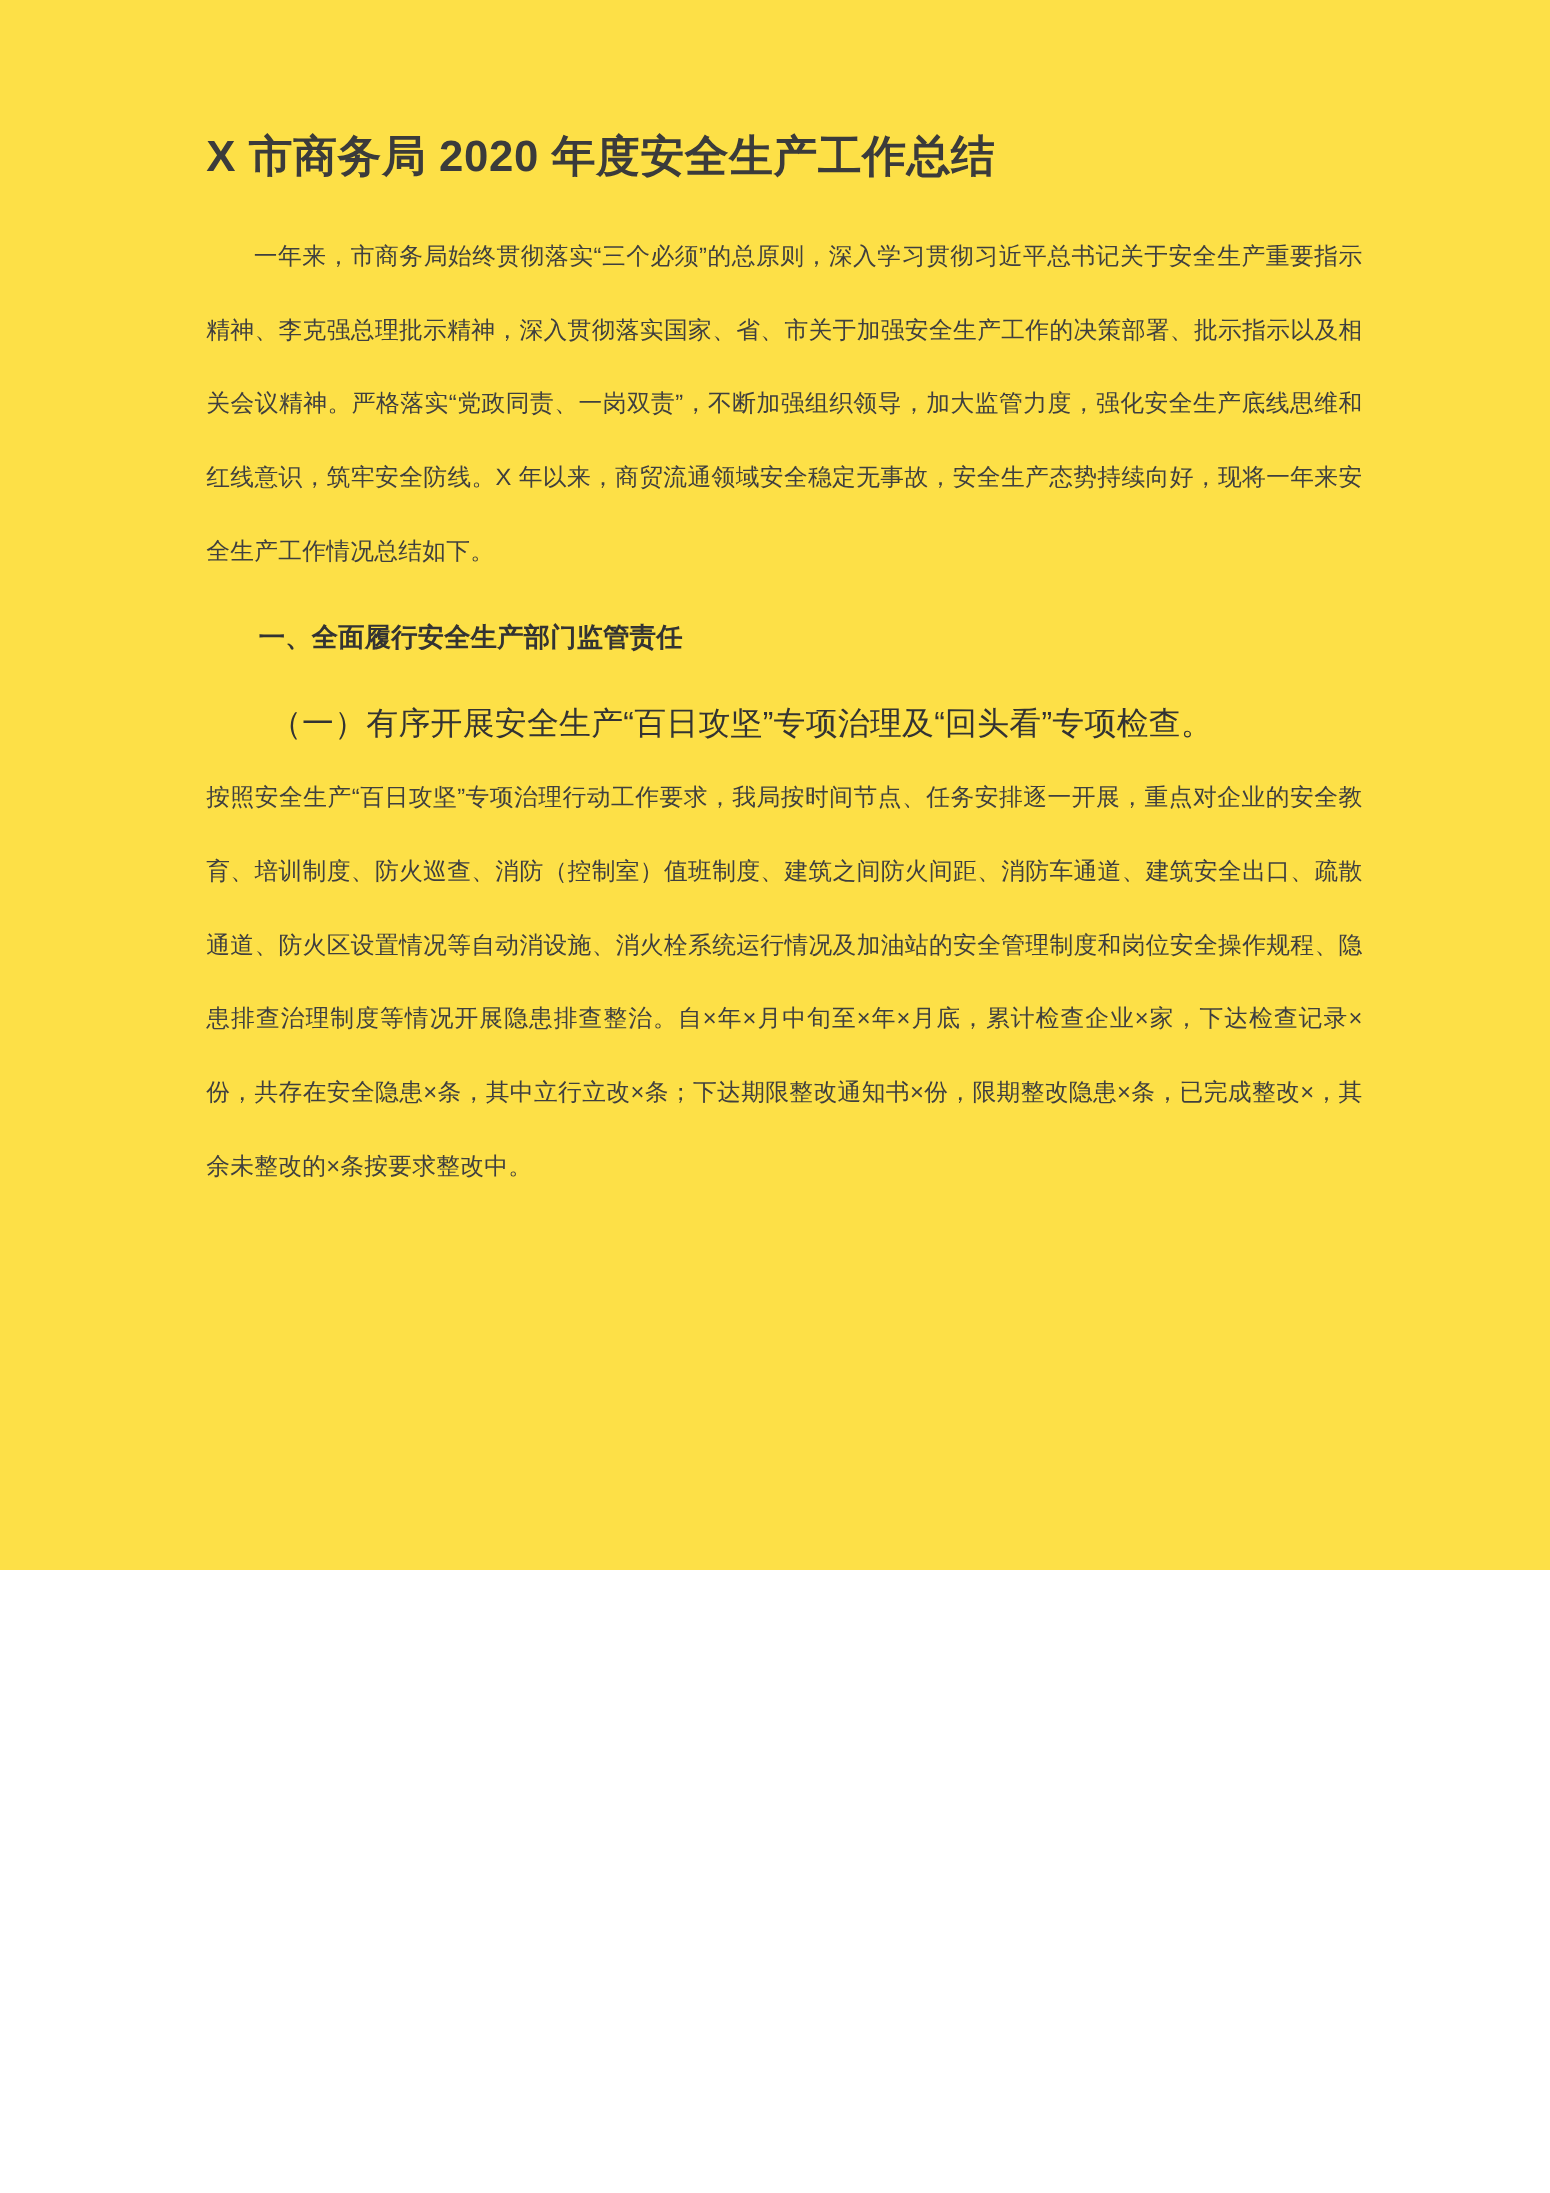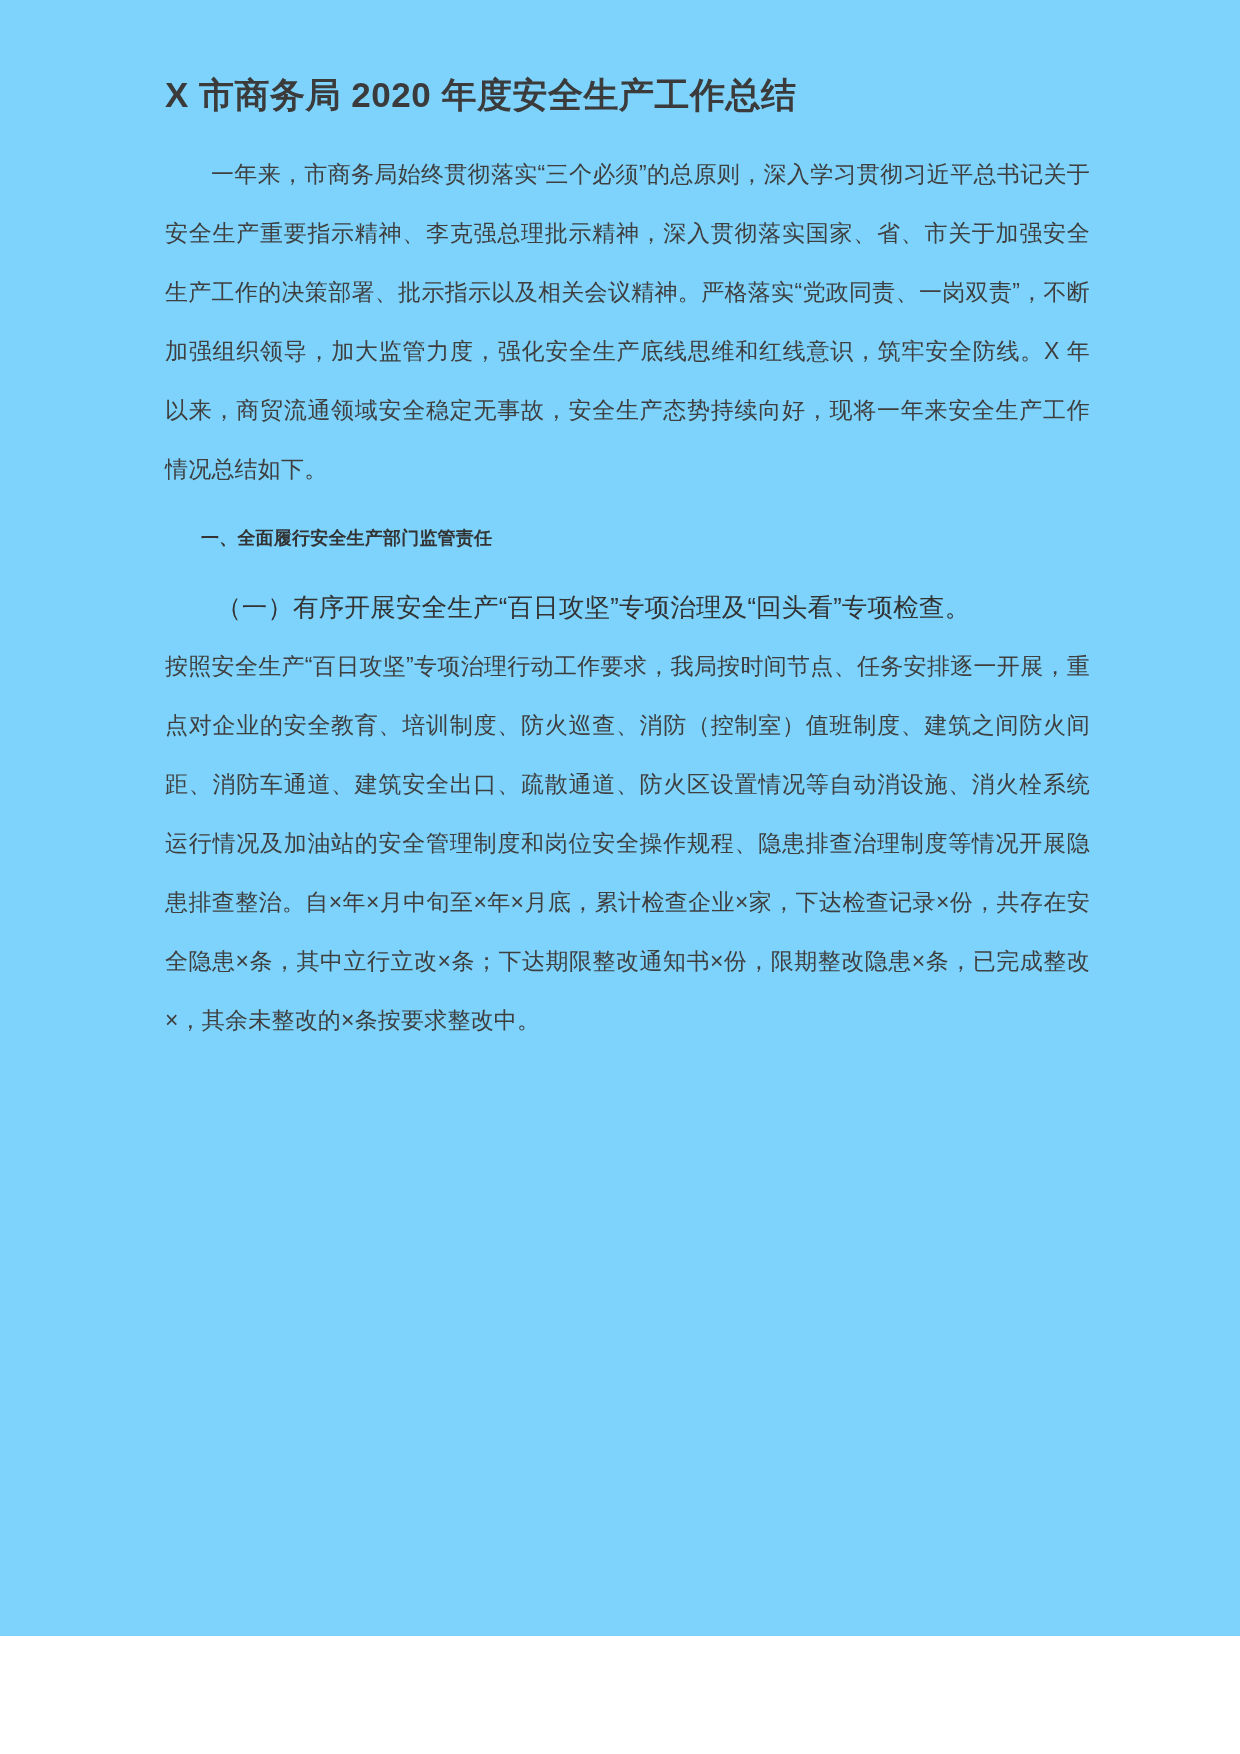--- a/index.html
+++ b/index.html
@@ -10,10 +10,10 @@
   .page {
     position: relative;
     width: 1240px;
-    height: 1636px;
-    background: #7dd3fc;
+    height: 1256px;
+    background: #fde047;
     box-sizing: border-box;
-    padding: 70px 150px 0 165px;
+    padding: 101px 150px 0 165px;
     font-family: "Liberation Sans", "DejaVu Sans", sans-serif;
     color: #3a3a3a;
     overflow: hidden;

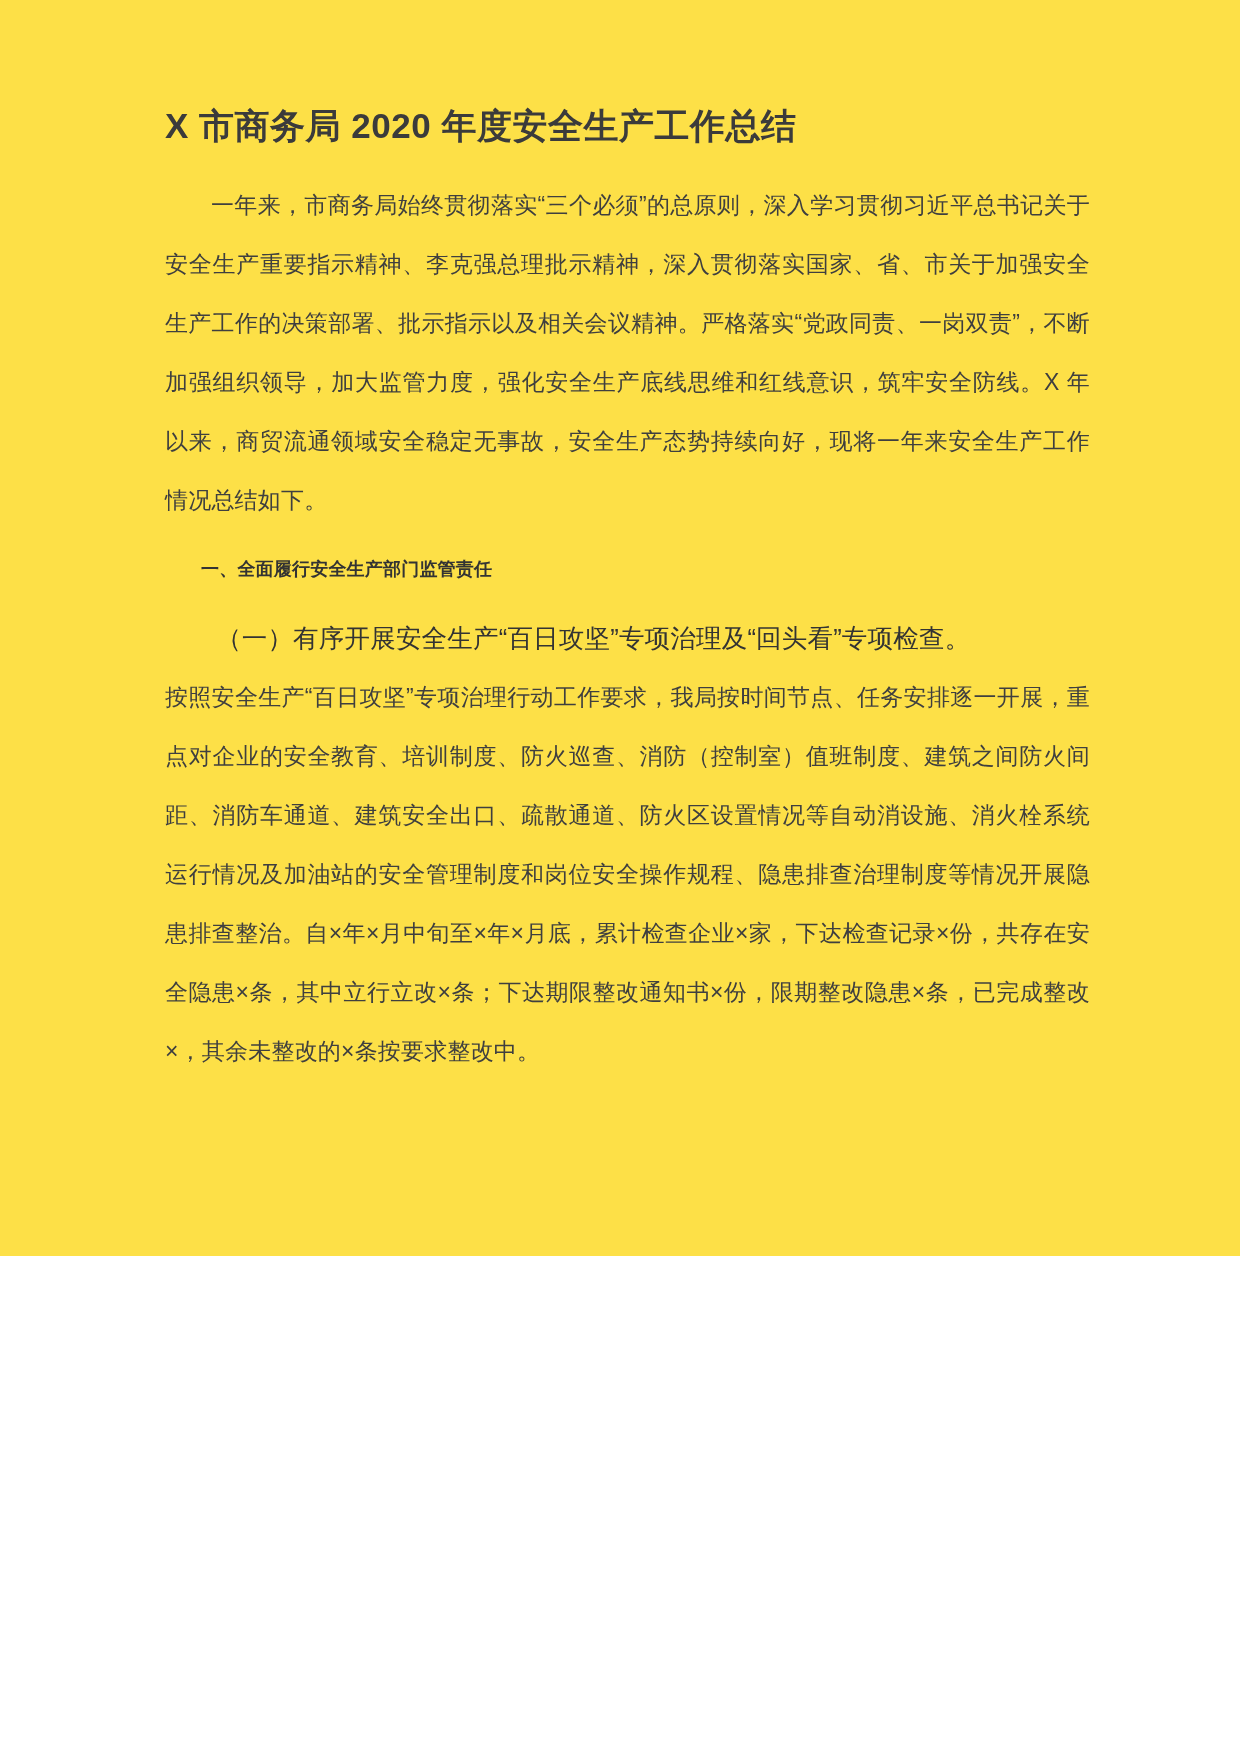--- a/index.html
+++ b/index.html
@@ -28,7 +28,7 @@
     white-space: nowrap;
   }
   .para {
-    font-size: 23px;
+    font-size: 19px;
     line-height: 59px;
     color: #3f3f3f;
     text-align: justify;

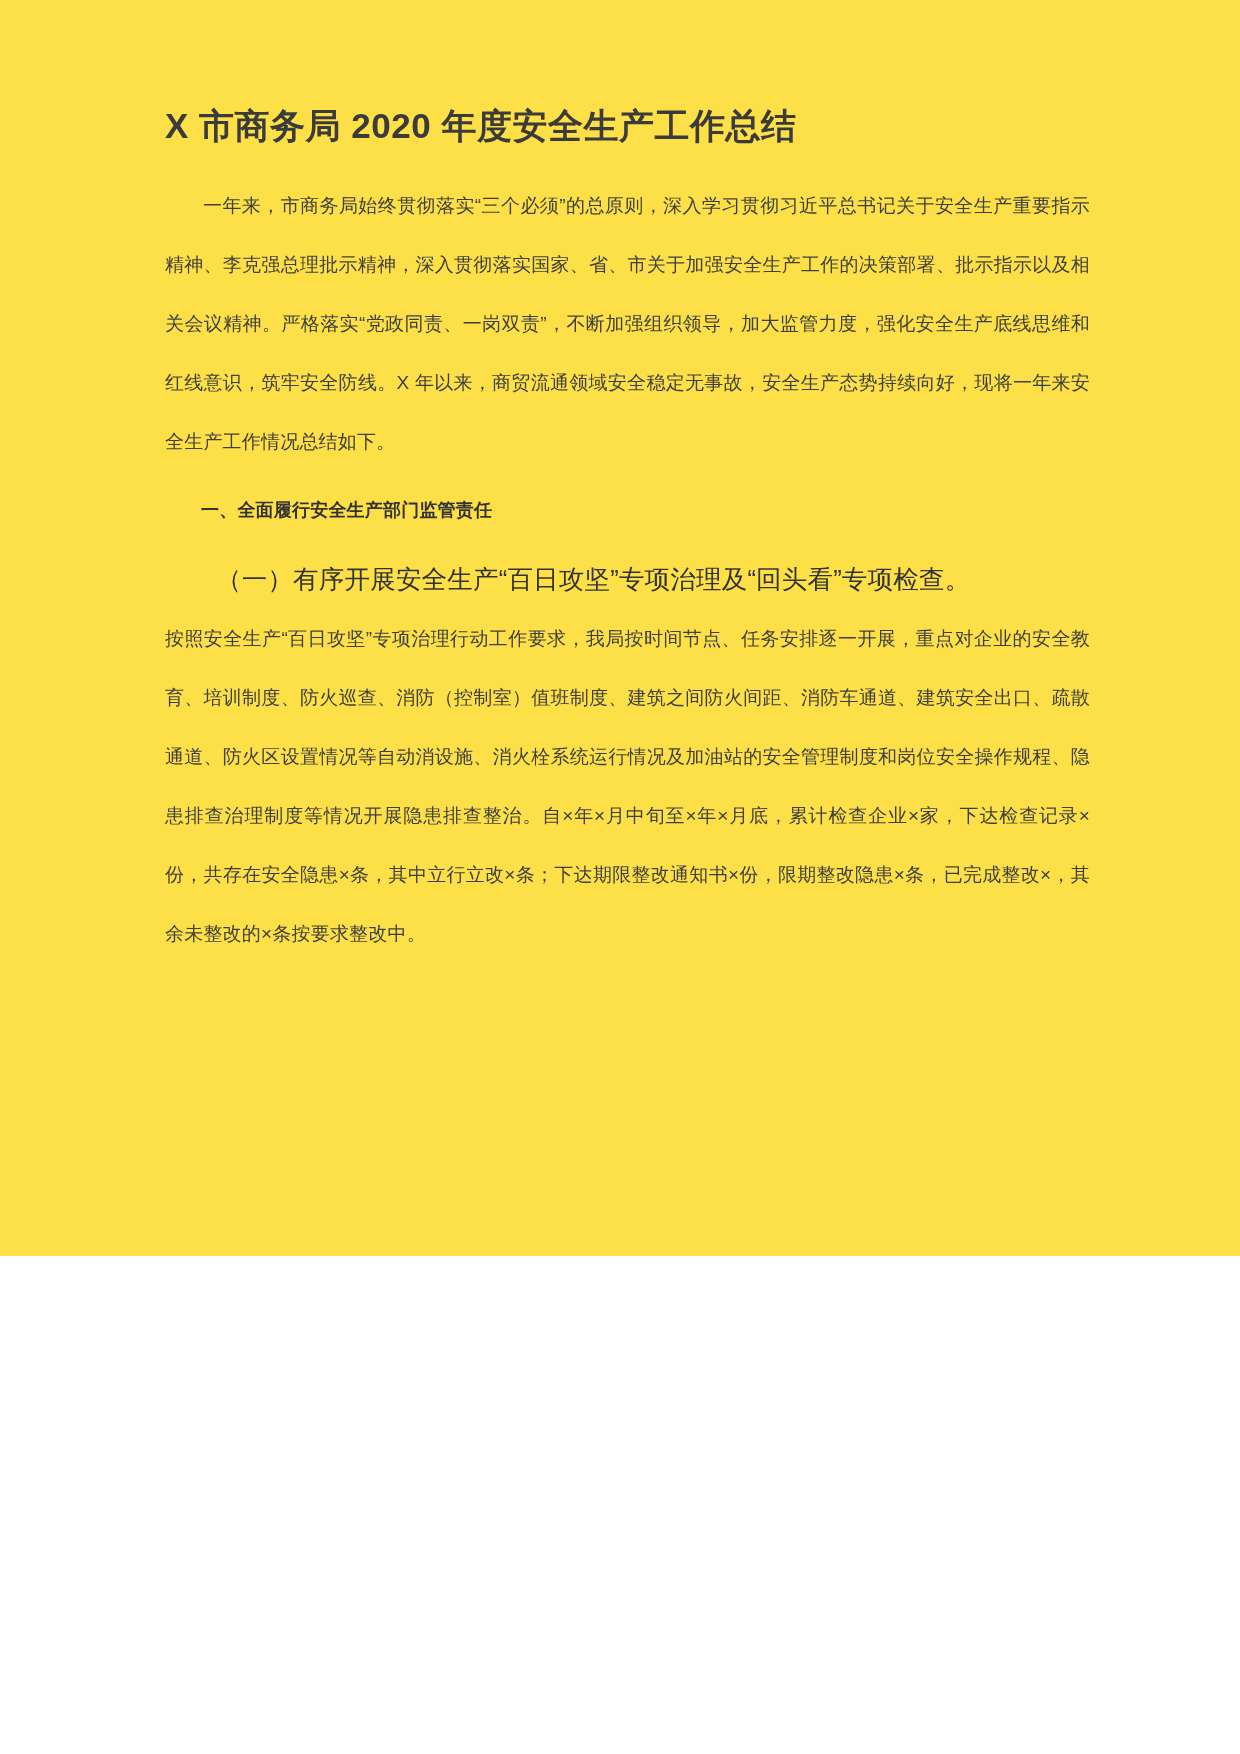--- a/index.html
+++ b/index.html
@@ -40,7 +40,7 @@
     text-indent: 2em;
   }
   .heading {
-    font-size: 18px;
+    font-size: 21px;
     font-weight: bold;
     color: #333333;
     line-height: 59px;

